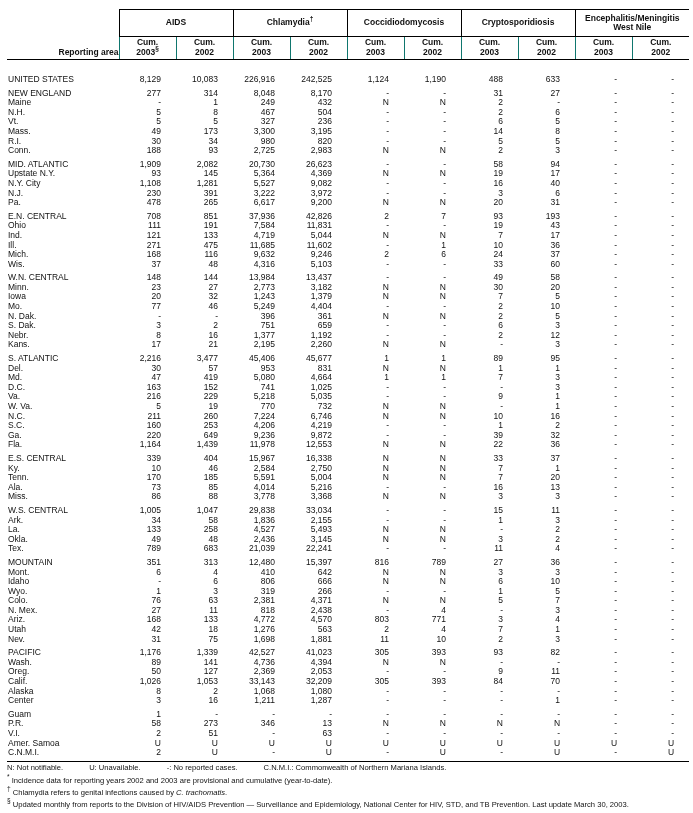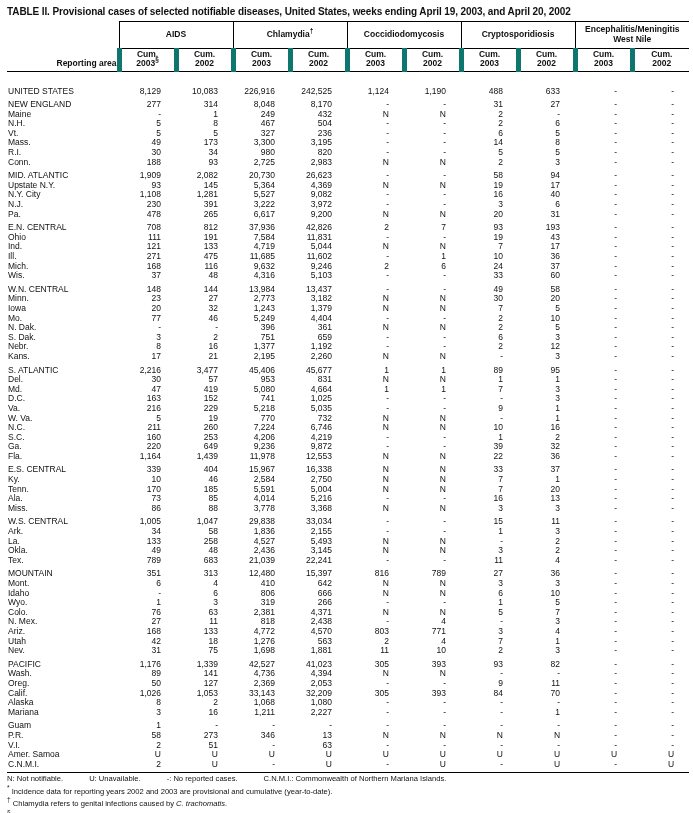--- a/index.html
+++ b/index.html
@@ -40,7 +40,6 @@
 <body>
 
 <div class="title">
-  <div>TABLE II. Provisional cases of selected notifiable diseases, United States, weeks ending April 19, 2003, and April 20, 2002</div>
 </div>
 
 <table>

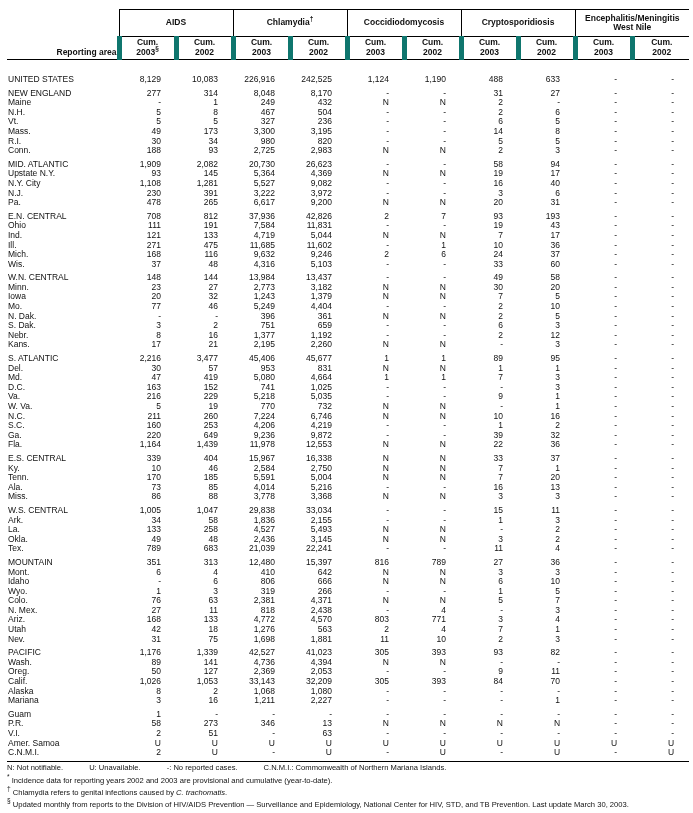--- a/index.html
+++ b/index.html
@@ -19,7 +19,7 @@
     text-align: center; vertical-align: middle; padding: 2px 1px; height: 27px;
   }
   th.area-h { text-align: right; vertical-align: bottom; padding: 0 0 2px 1px; }
-  tr.sub-row th { border-left: 5px solid #0f766e; vertical-align: middle; padding: 1px 0 2px 0; }
+  tr.sub-row th { border-left: 1px solid #0f766e; vertical-align: middle; padding: 1px 0 2px 0; }
   th.area-h, tr.sub-row th { border-bottom: 1.5px solid #000; }
   sup { font-size: 6.5px; vertical-align: super; line-height: 0; }
   td { font-size: 8.5px; line-height: 9.6px; white-space: nowrap; }

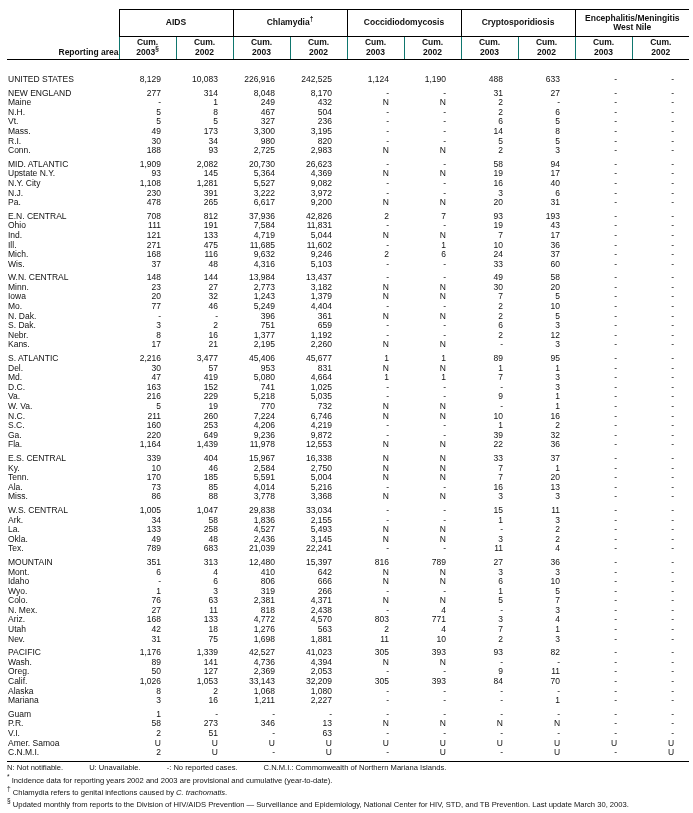--- a/index.html
+++ b/index.html
@@ -290,7 +290,7 @@
       <tr>
         <td class="area">E.N. CENTRAL</td>
         <td class="num">708</td>
-        <td class="num">812</td>
+        <td class="num">851</td>
         <td class="num">37,936</td>
         <td class="num">42,826</td>
         <td class="num">2</td>

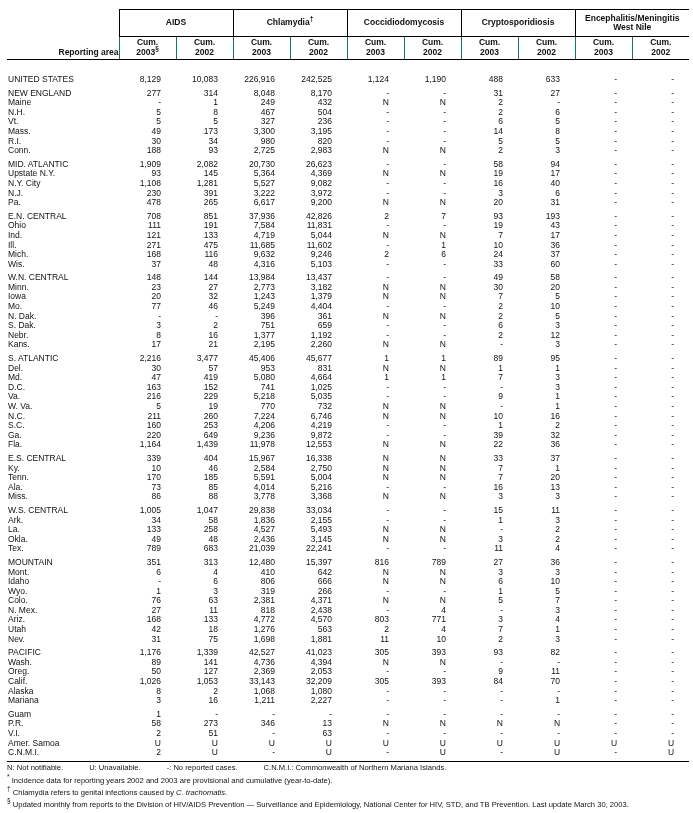--- a/index.html
+++ b/index.html
@@ -930,7 +930,7 @@
         <td class="num">-</td>
       </tr>
       <tr>
-        <td class="area">Mariana</td>
+        <td class="area">Center</td>
         <td class="num">3</td>
         <td class="num">16</td>
         <td class="num">1,211</td>

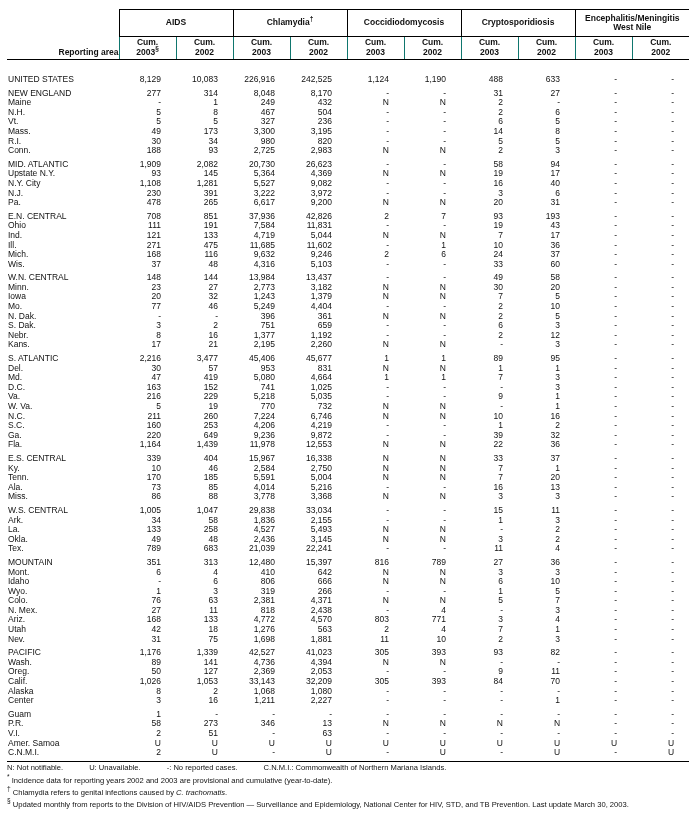--- a/index.html
+++ b/index.html
@@ -934,7 +934,7 @@
         <td class="num">3</td>
         <td class="num">16</td>
         <td class="num">1,211</td>
-        <td class="num">2,227</td>
+        <td class="num">1,287</td>
         <td class="num">-</td>
         <td class="num">-</td>
         <td class="num">-</td>

